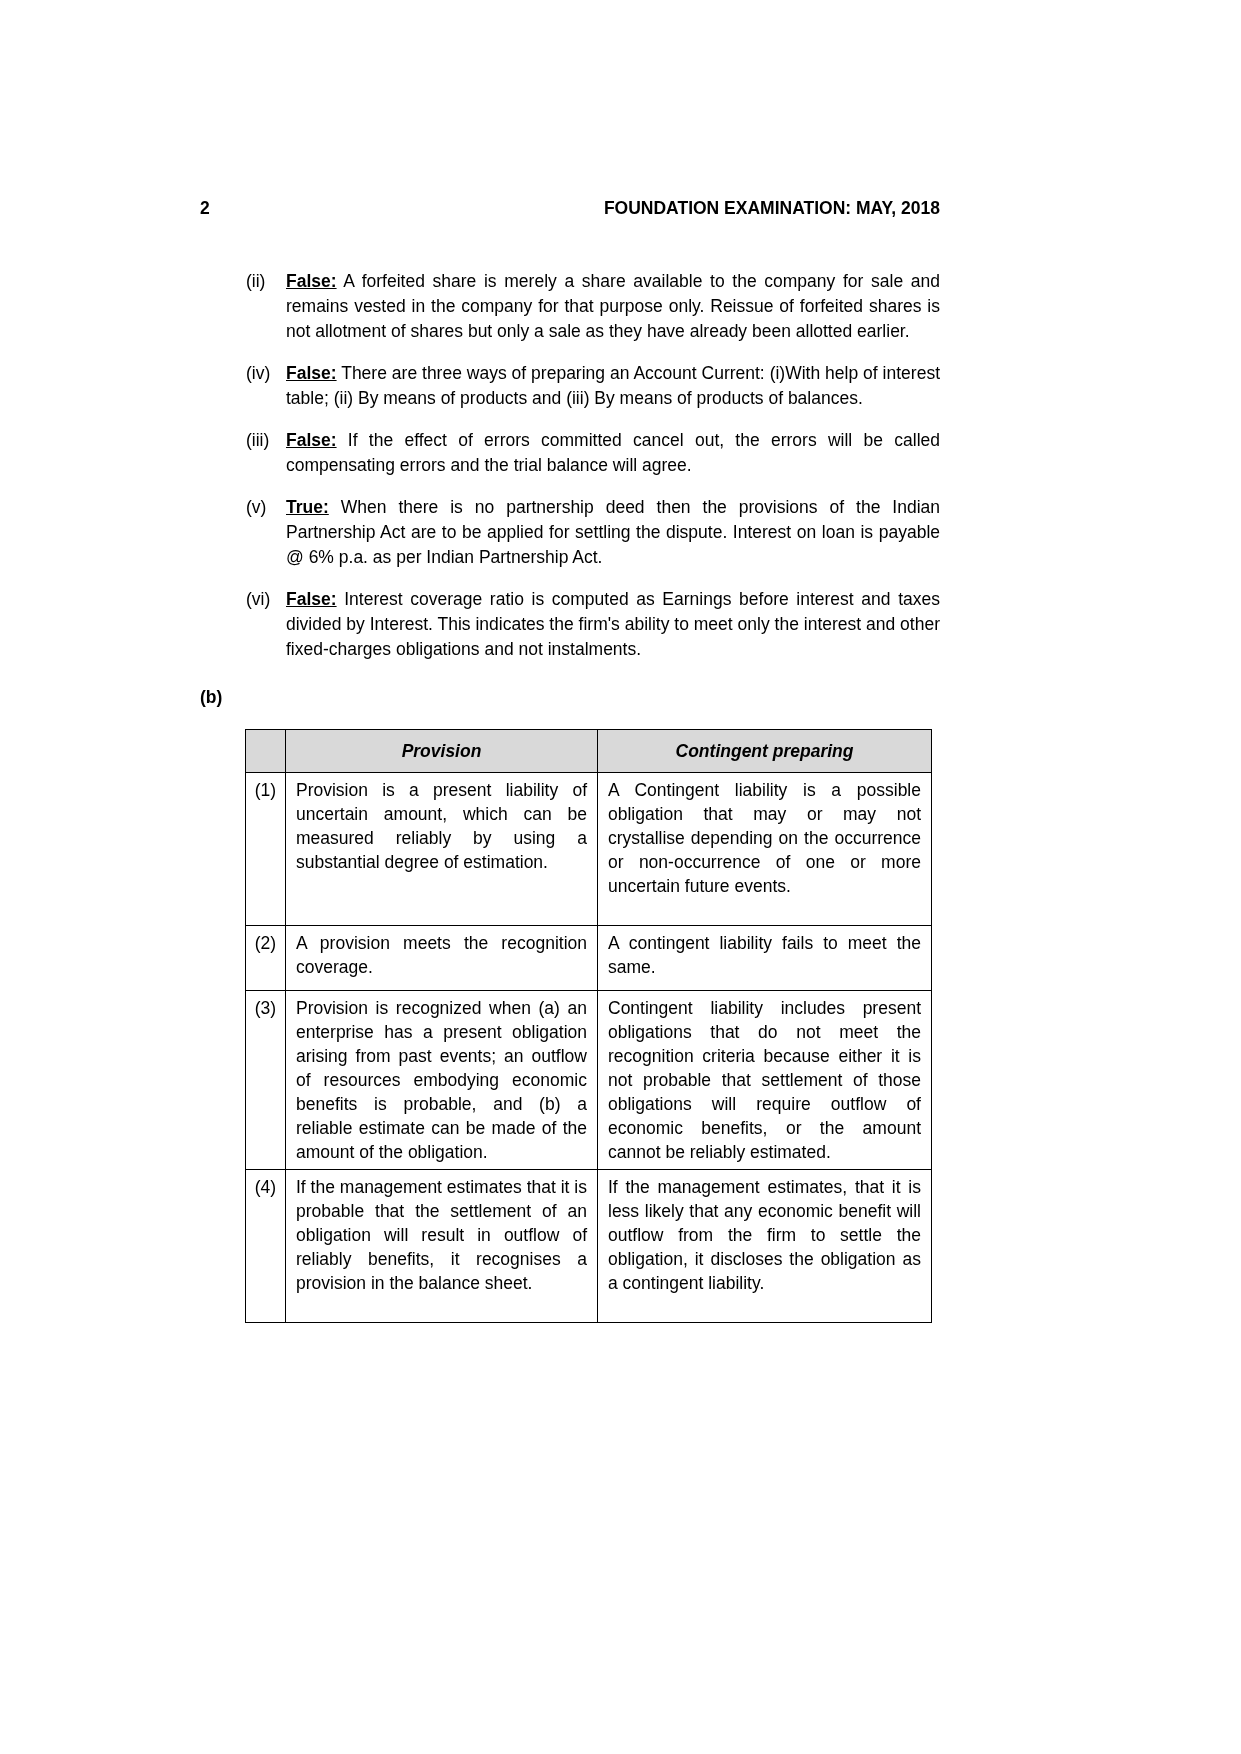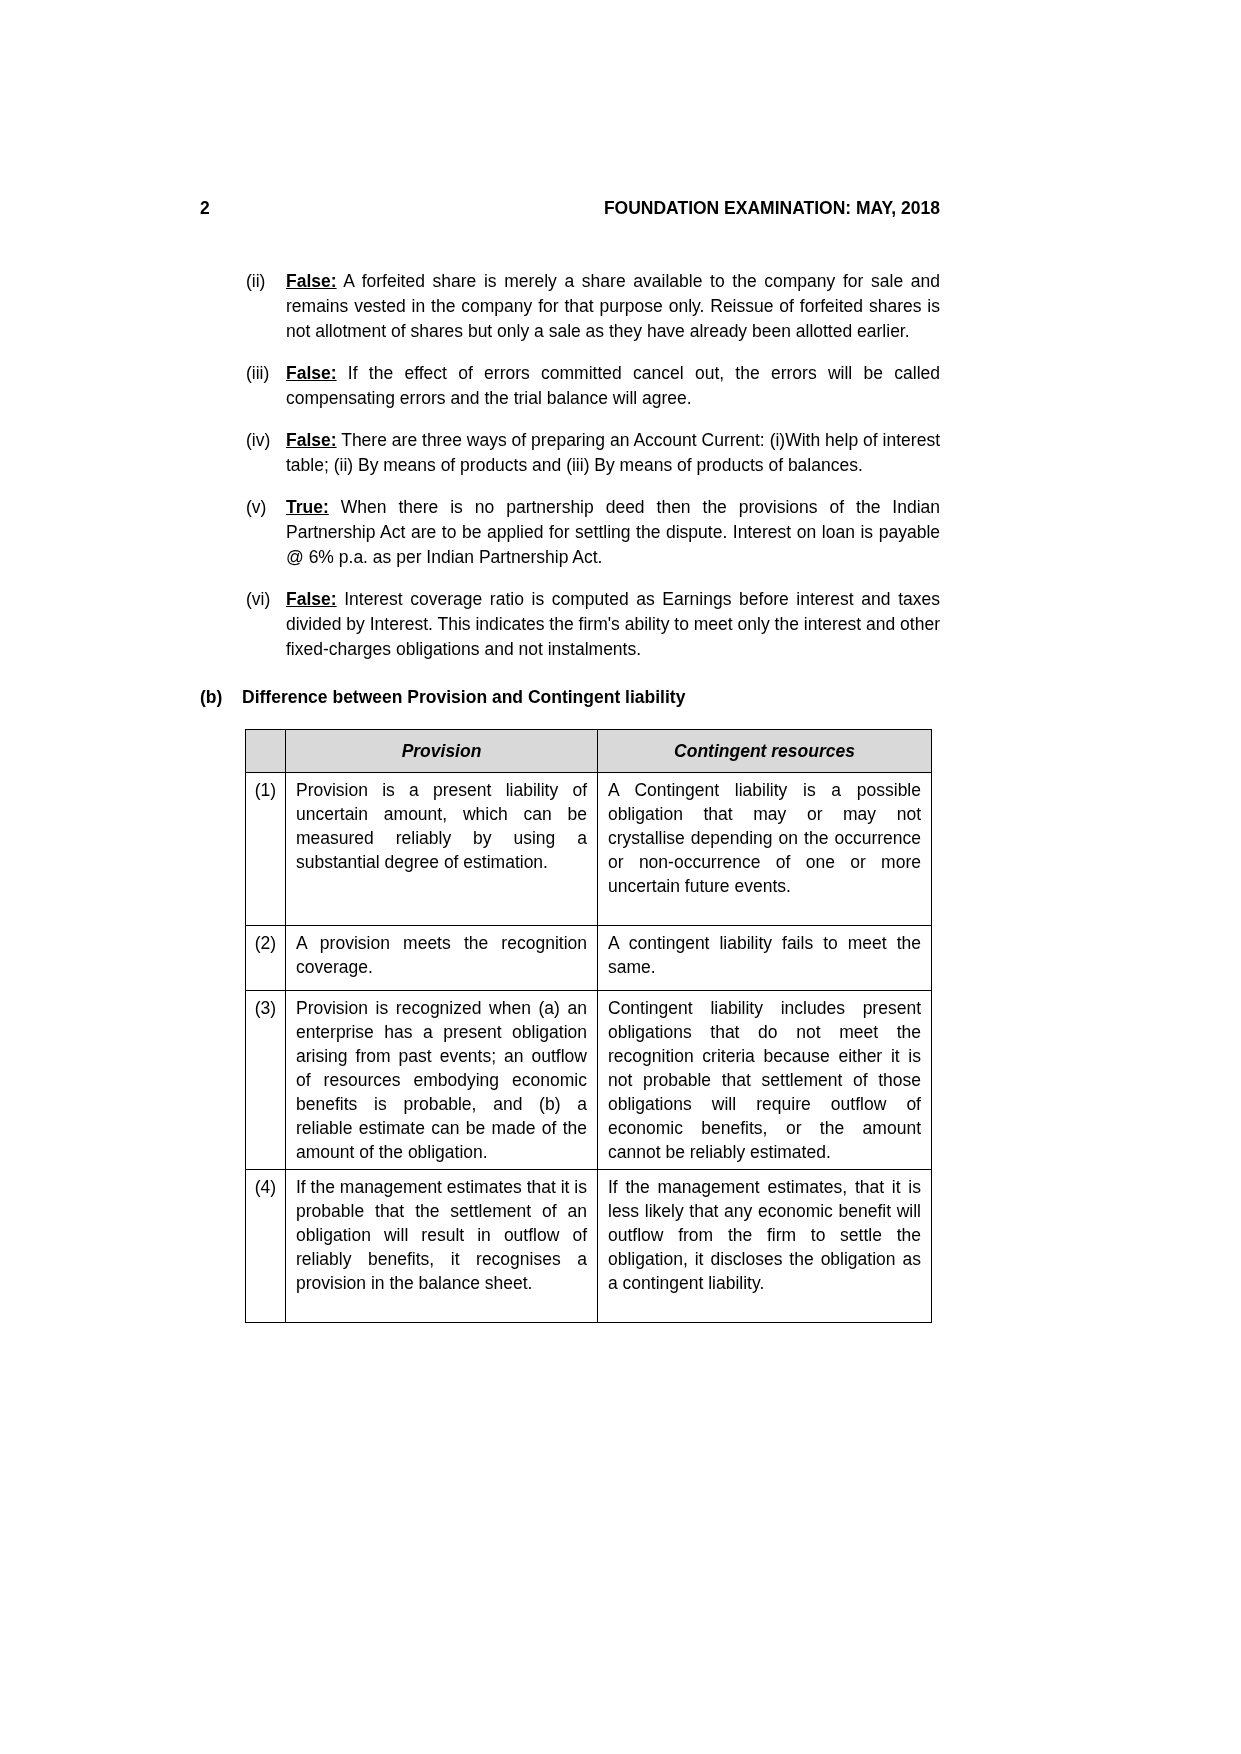--- a/index.html
+++ b/index.html
@@ -106,13 +106,13 @@
     </div>
 
     <div class="answer">
-      <span class="answer-label">(iii)</span>
-      <p class="answer-text"><strong class="verdict">False:</strong> <span>If the effect of errors committed cancel out, the errors will be called compensating errors and the trial balance will agree.</span></p>
+      <span class="answer-label">(iv)</span>
+      <p class="answer-text"><strong class="verdict">False:</strong> <span>There are three ways of preparing an Account Current: (i)With help of interest table; (ii) By means of products and (iii) By means of products of balances.</span></p>
     </div>
 
     <div class="answer">
-      <span class="answer-label">(iv)</span>
-      <p class="answer-text"><strong class="verdict">False:</strong> <span>There are three ways of preparing an Account Current: (i)With help of interest table; (ii) By means of products and (iii) By means of products of balances.</span></p>
+      <span class="answer-label">(iii)</span>
+      <p class="answer-text"><strong class="verdict">False:</strong> <span>If the effect of errors committed cancel out, the errors will be called compensating errors and the trial balance will agree.</span></p>
     </div>
 
     <div class="answer">

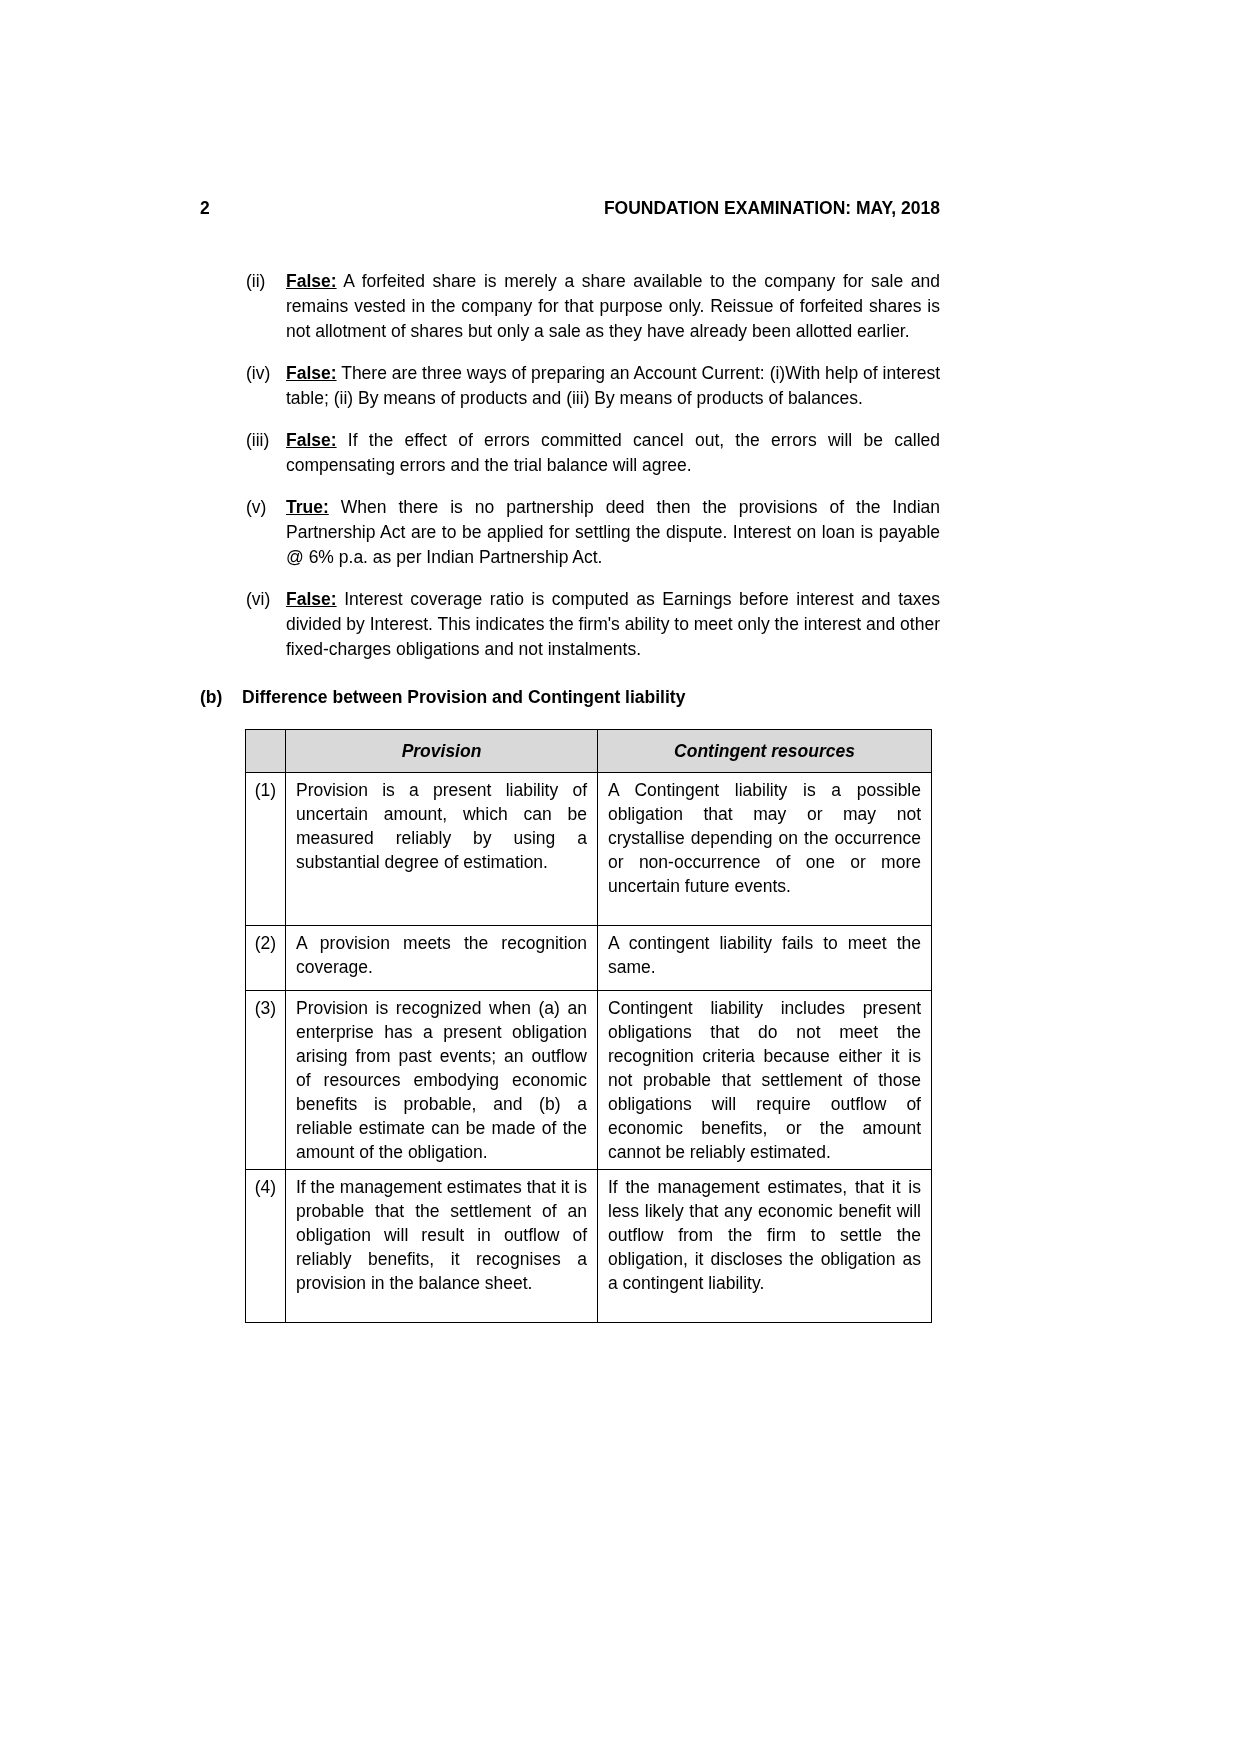--- a/index.html
+++ b/index.html
@@ -127,7 +127,6 @@
 
     <div class="section-head">
       <span class="section-label">(b)</span>
-      <span>Difference between Provision and Contingent liability</span>
     </div>
 
     <table class="diff-table">

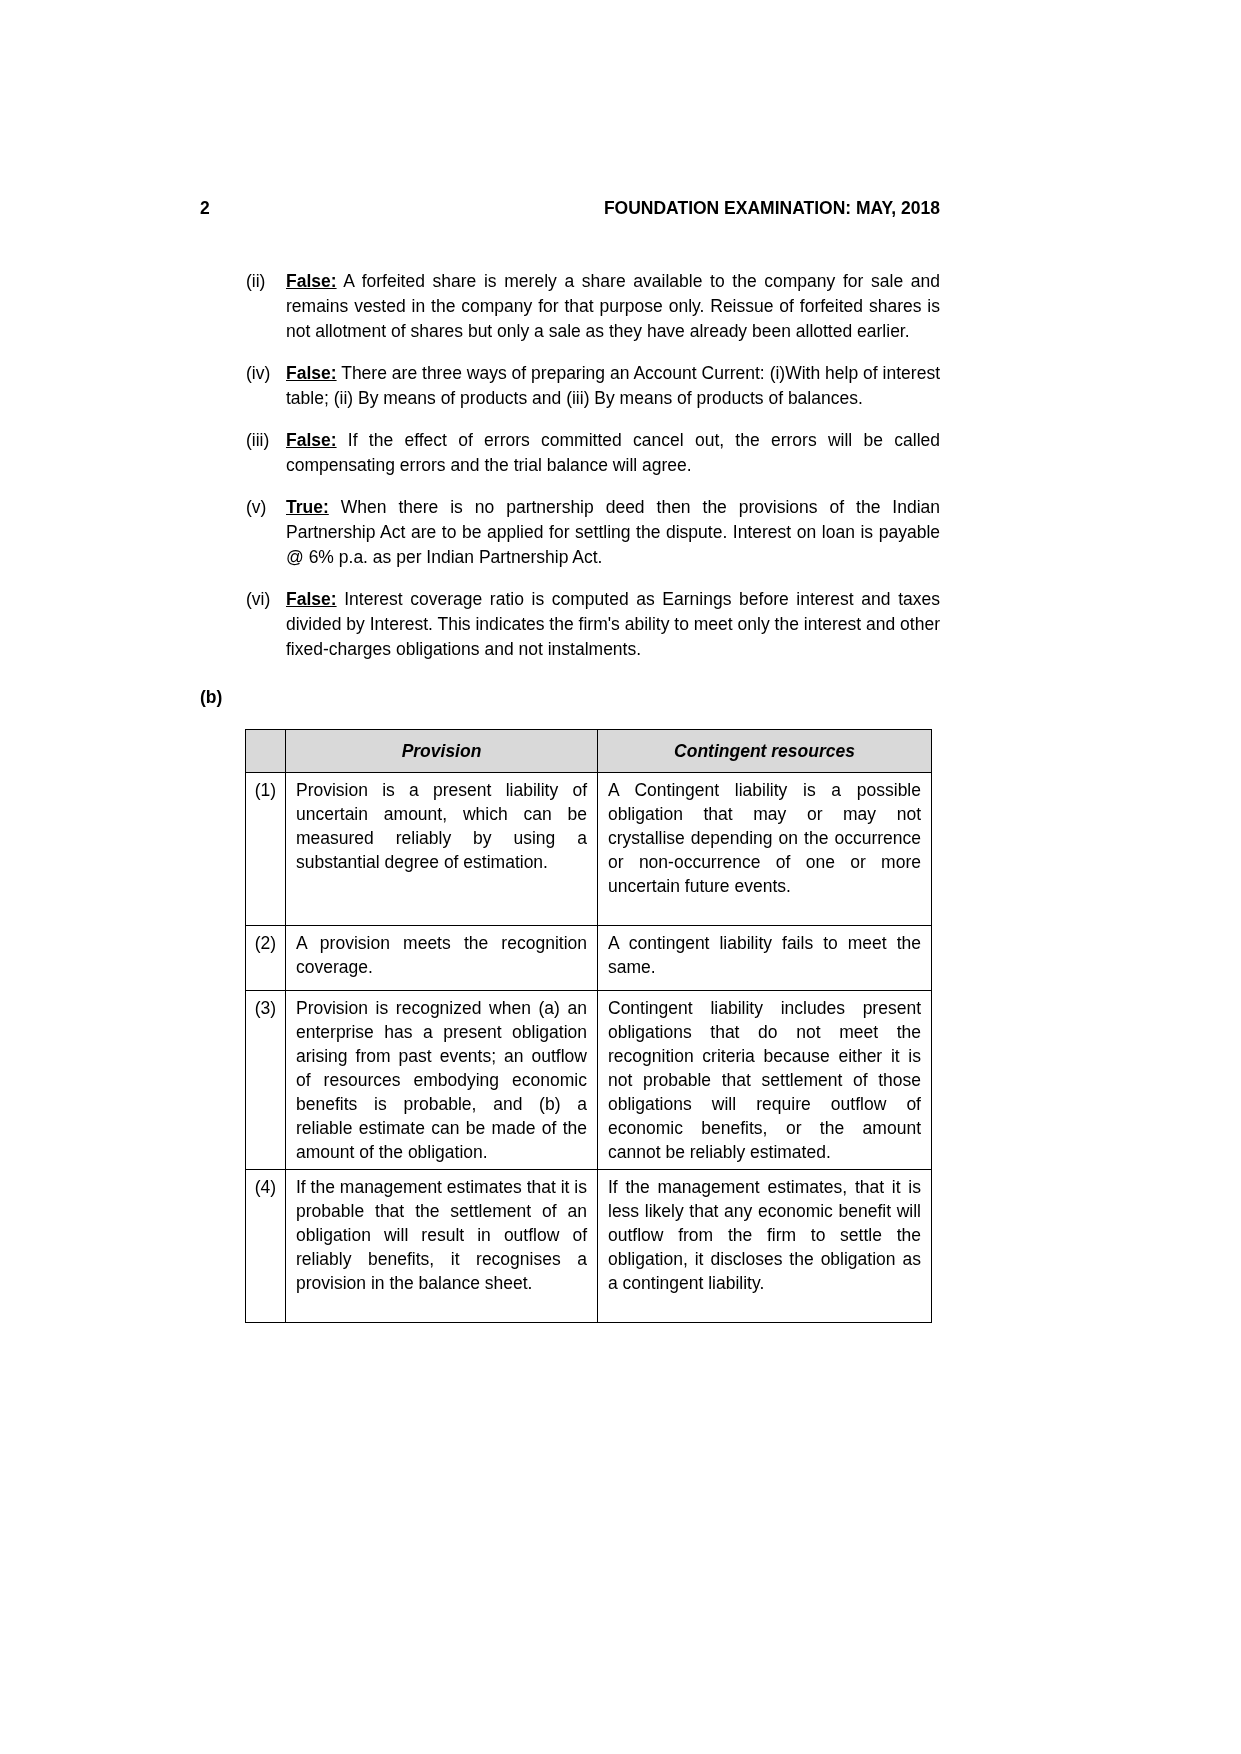--- a/index.html
+++ b/index.html
@@ -139,7 +139,7 @@
         <tr>
           <th></th>
           <th>Provision</th>
-          <th>Contingent resources</th>
+          <th>Contingent preparing</th>
         </tr>
       </thead>
       <tbody>

